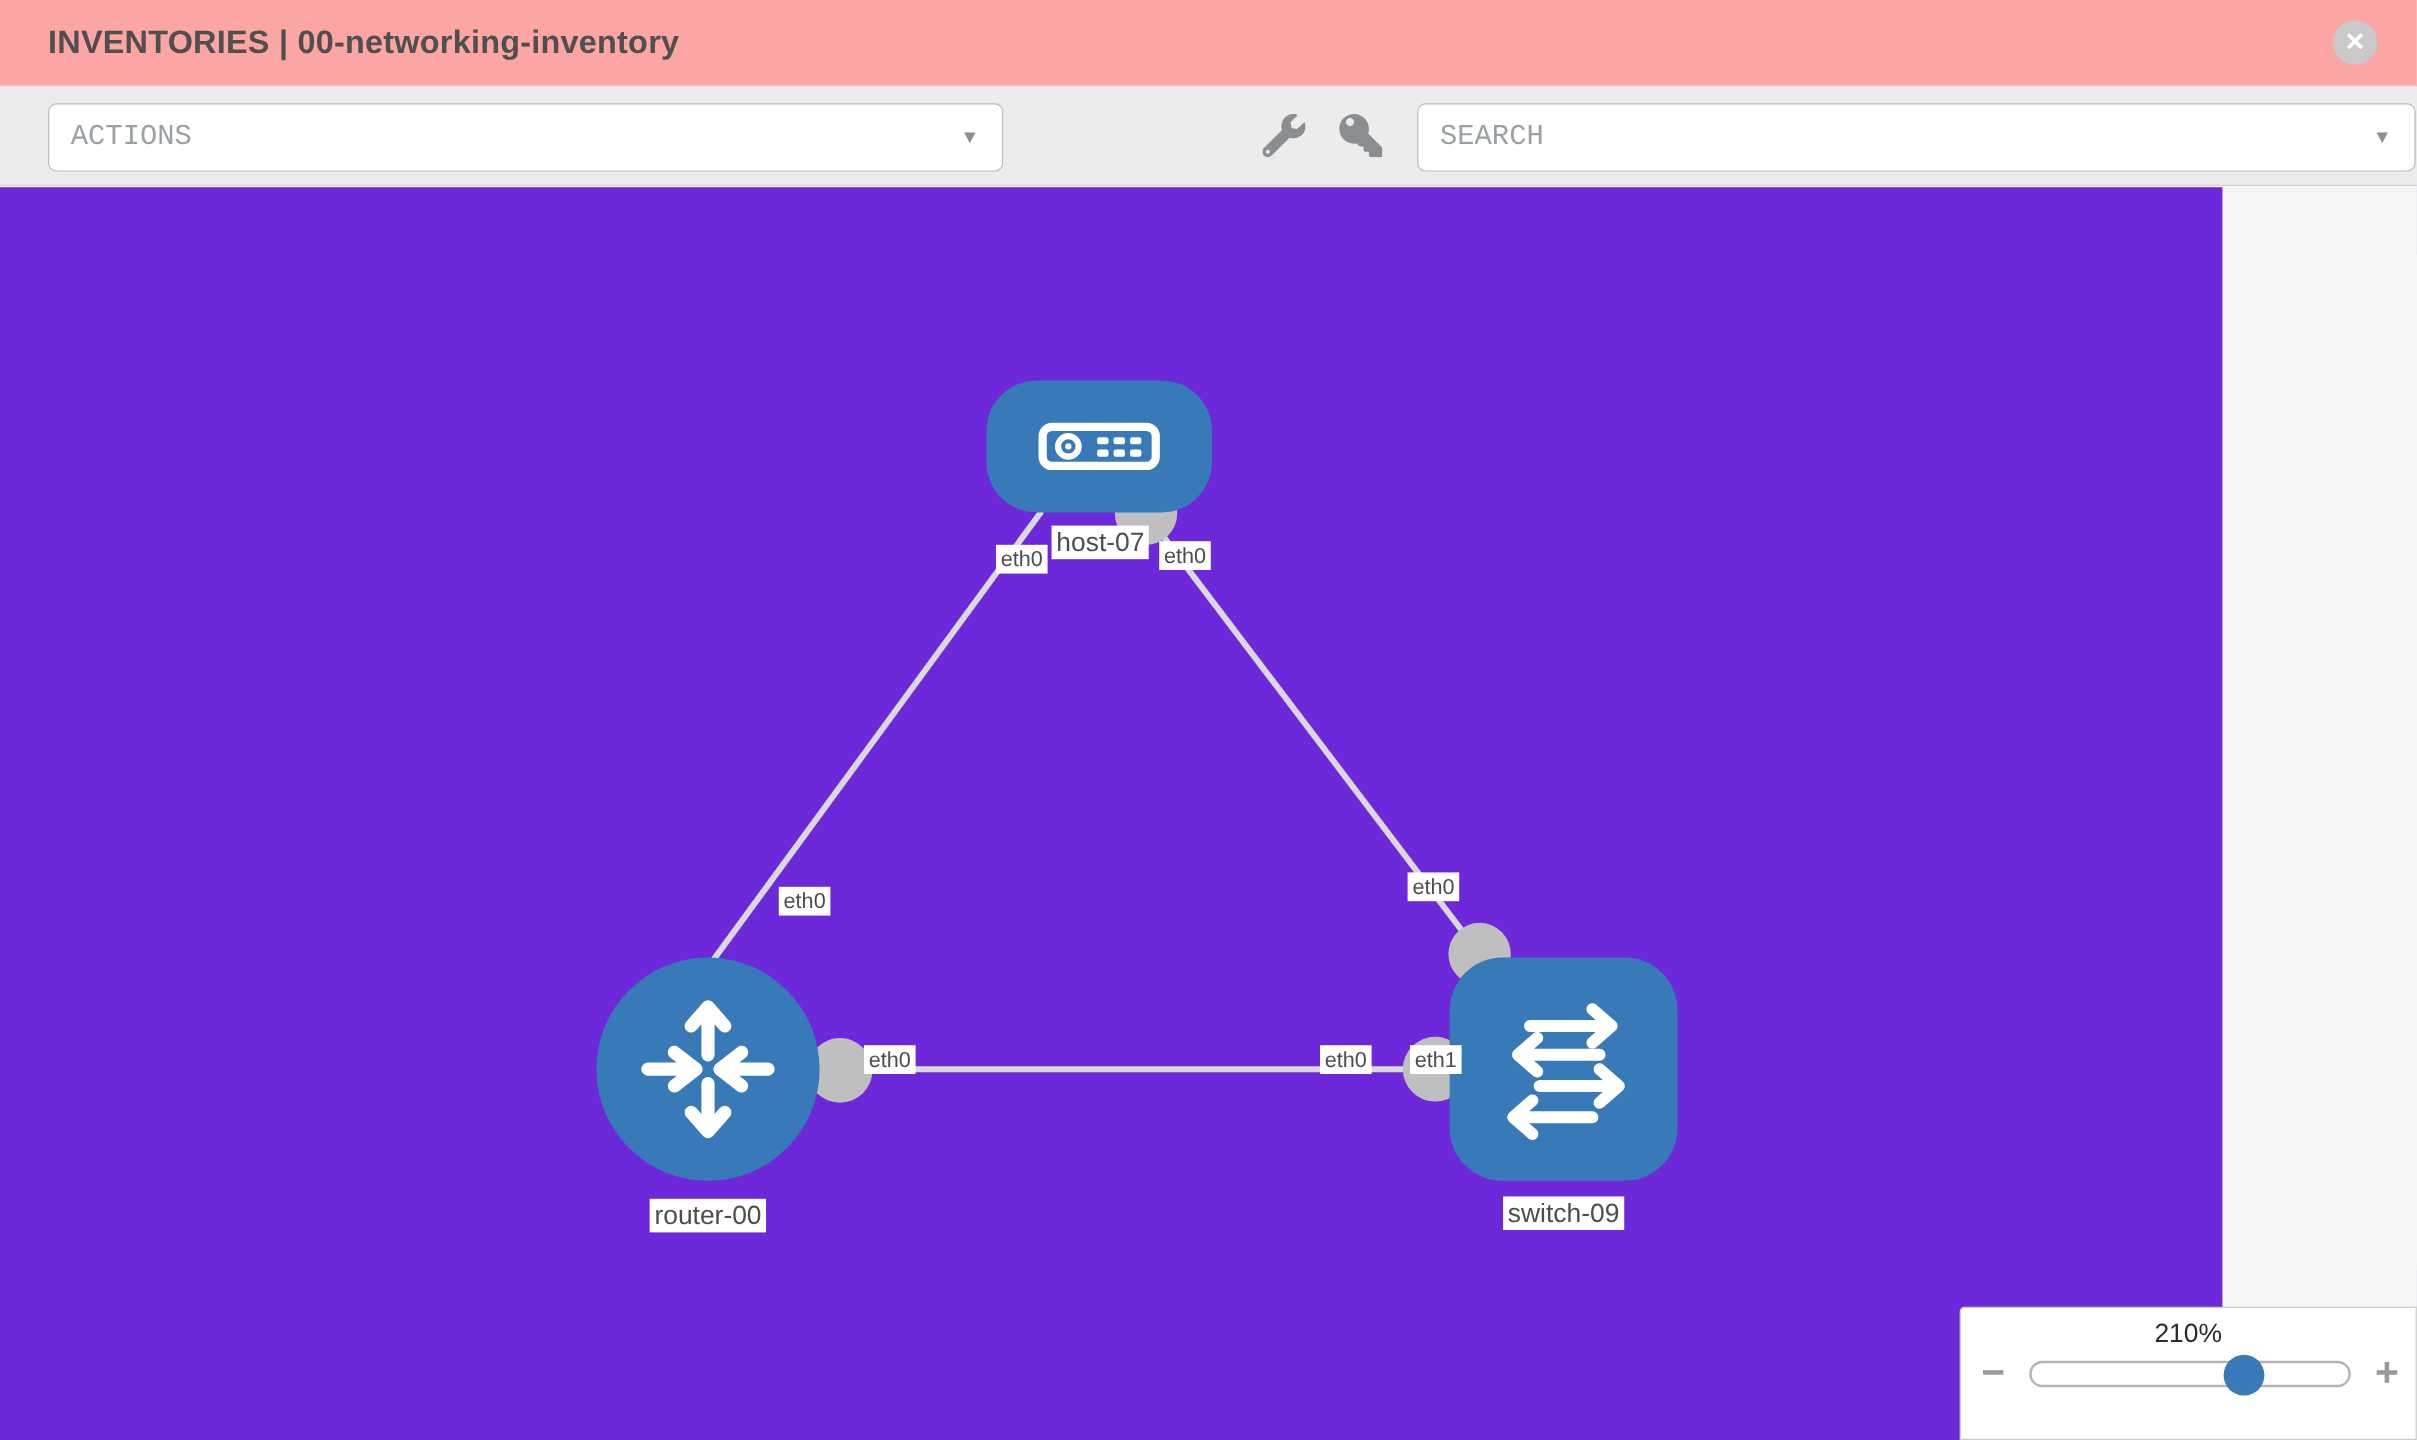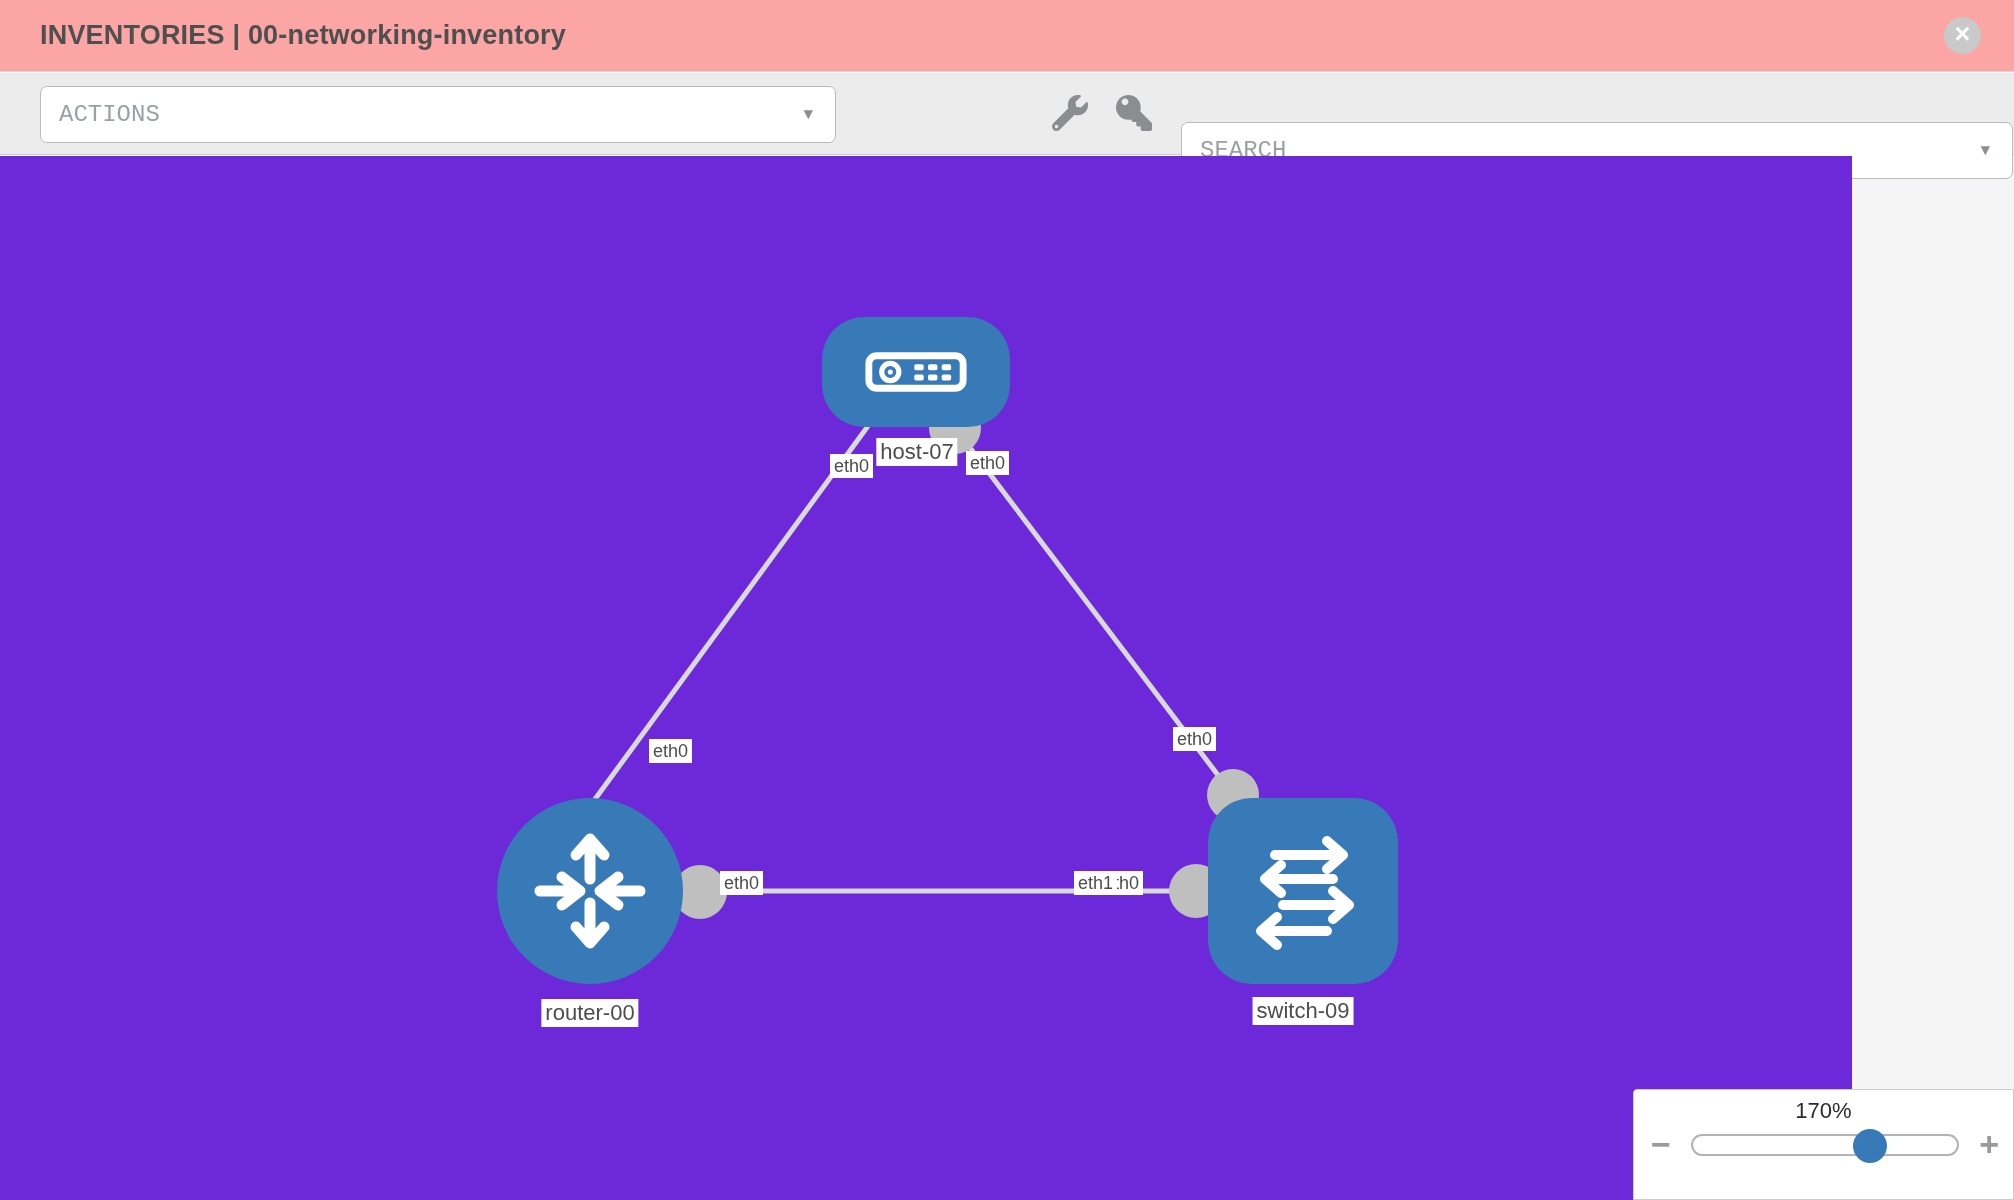--- a/index.html
+++ b/index.html
@@ -25,7 +25,7 @@
   .dropdown .caret { position: absolute; right: 22px; top: 19px; font-size: 16px;
     color: #8a8f94; }
   .dd-actions { left: 40px; width: 796px; }
-  .dd-search  { left: 1181px; width: 832px; margin-top: 36px; }
+  .dd-search  { left: 1181px; width: 832px; }
   .tool-icon { position: absolute; top: 22px; width: 36px; height: 36px; cursor: pointer; }
   .tool-icon svg { width: 100%; height: 100%; }
   .icon-wrench { left: 1052px; }

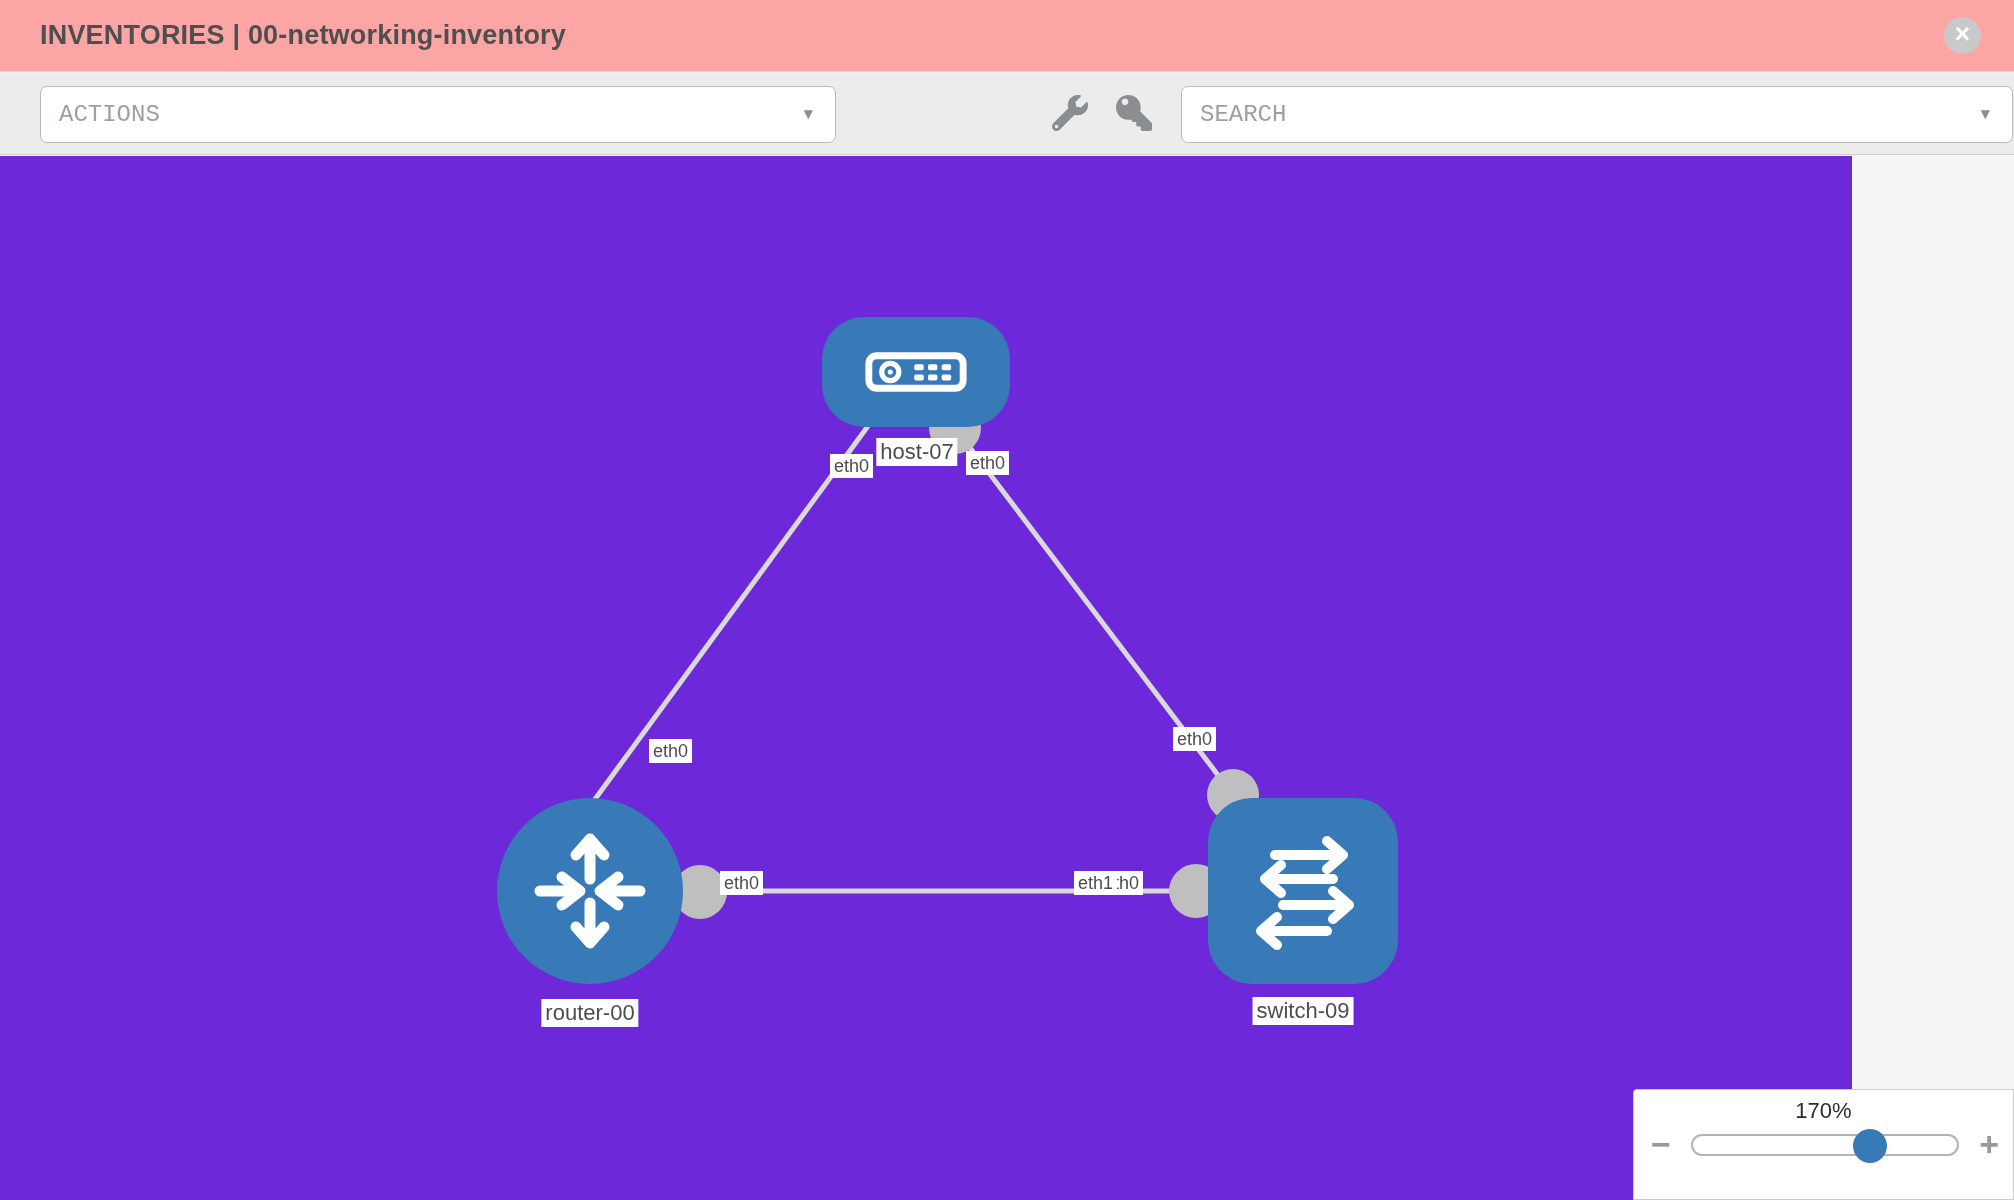--- a/index.html
+++ b/index.html
@@ -147,7 +147,7 @@
   <div class="chip" style="left:1173px; top:571px;">eth0</div>
   <div class="chip" style="left:720px; top:715px;">eth0</div>
   <div class="chip" style="left:1100px; top:715px;">eth0</div>
-  <div class="chip chip-front" style="left:1074px; top:715px;">eth1</div>
+  <div class="chip chip-front" style="left:1175px; top:715px;">eth1</div>
 
   <div class="chip node-label" style="left:917px; top:282px;">host-07</div>
   <div class="chip node-label" style="left:590px; top:843px;text-align:center;">router-00</div>

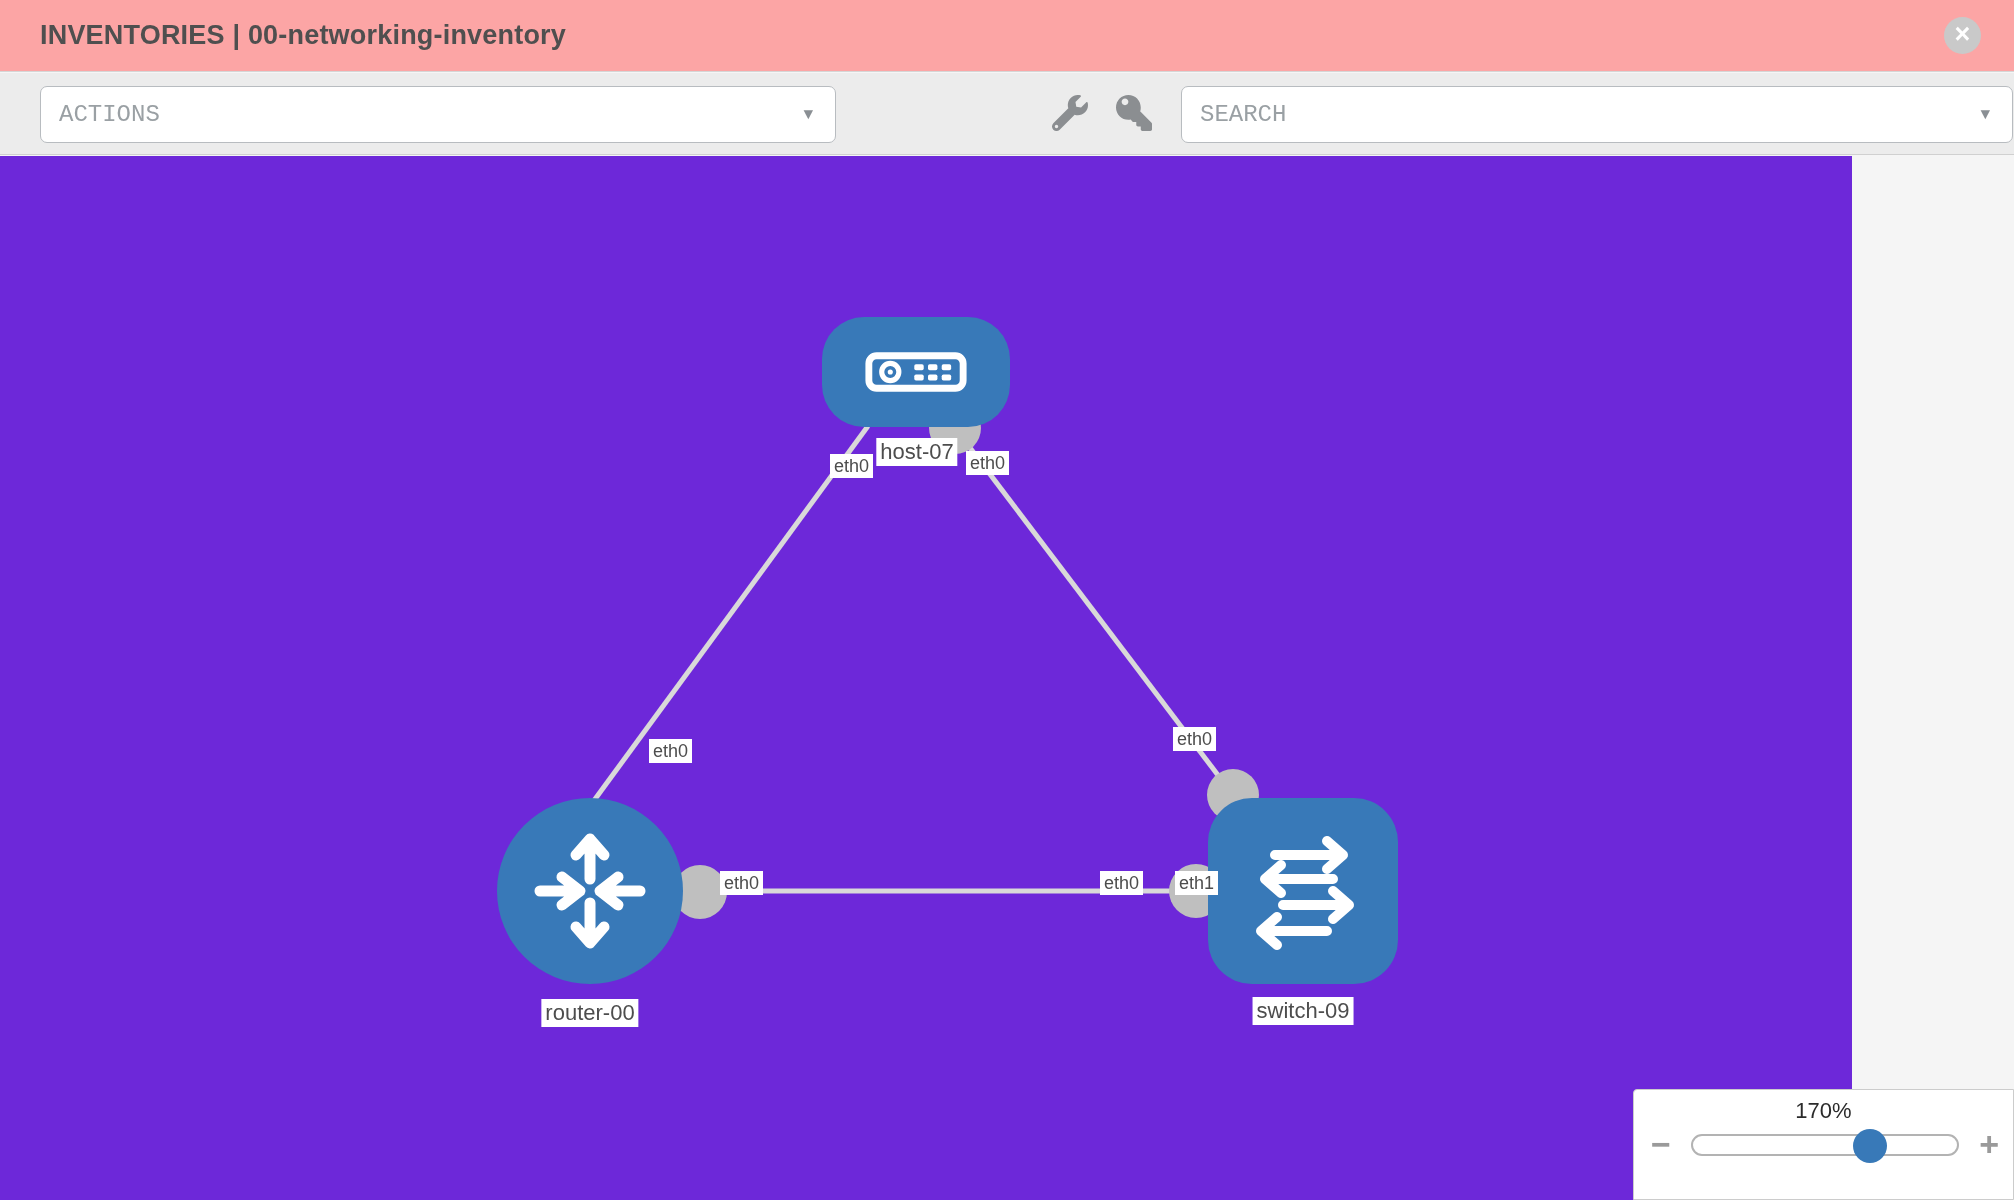--- a/index.html
+++ b/index.html
@@ -154,7 +154,7 @@
   <div class="chip node-label" style="left:1303px; top:841px;">switch-09</div>
 
   <div class="zoom-panel">
-    <div class="zoom-level">170%</div>
+    <div class="zoom-level">210%</div>
     <div class="zoom-row">
       <div class="zoom-btn zoom-minus">−</div>
       <div class="zoom-track">

